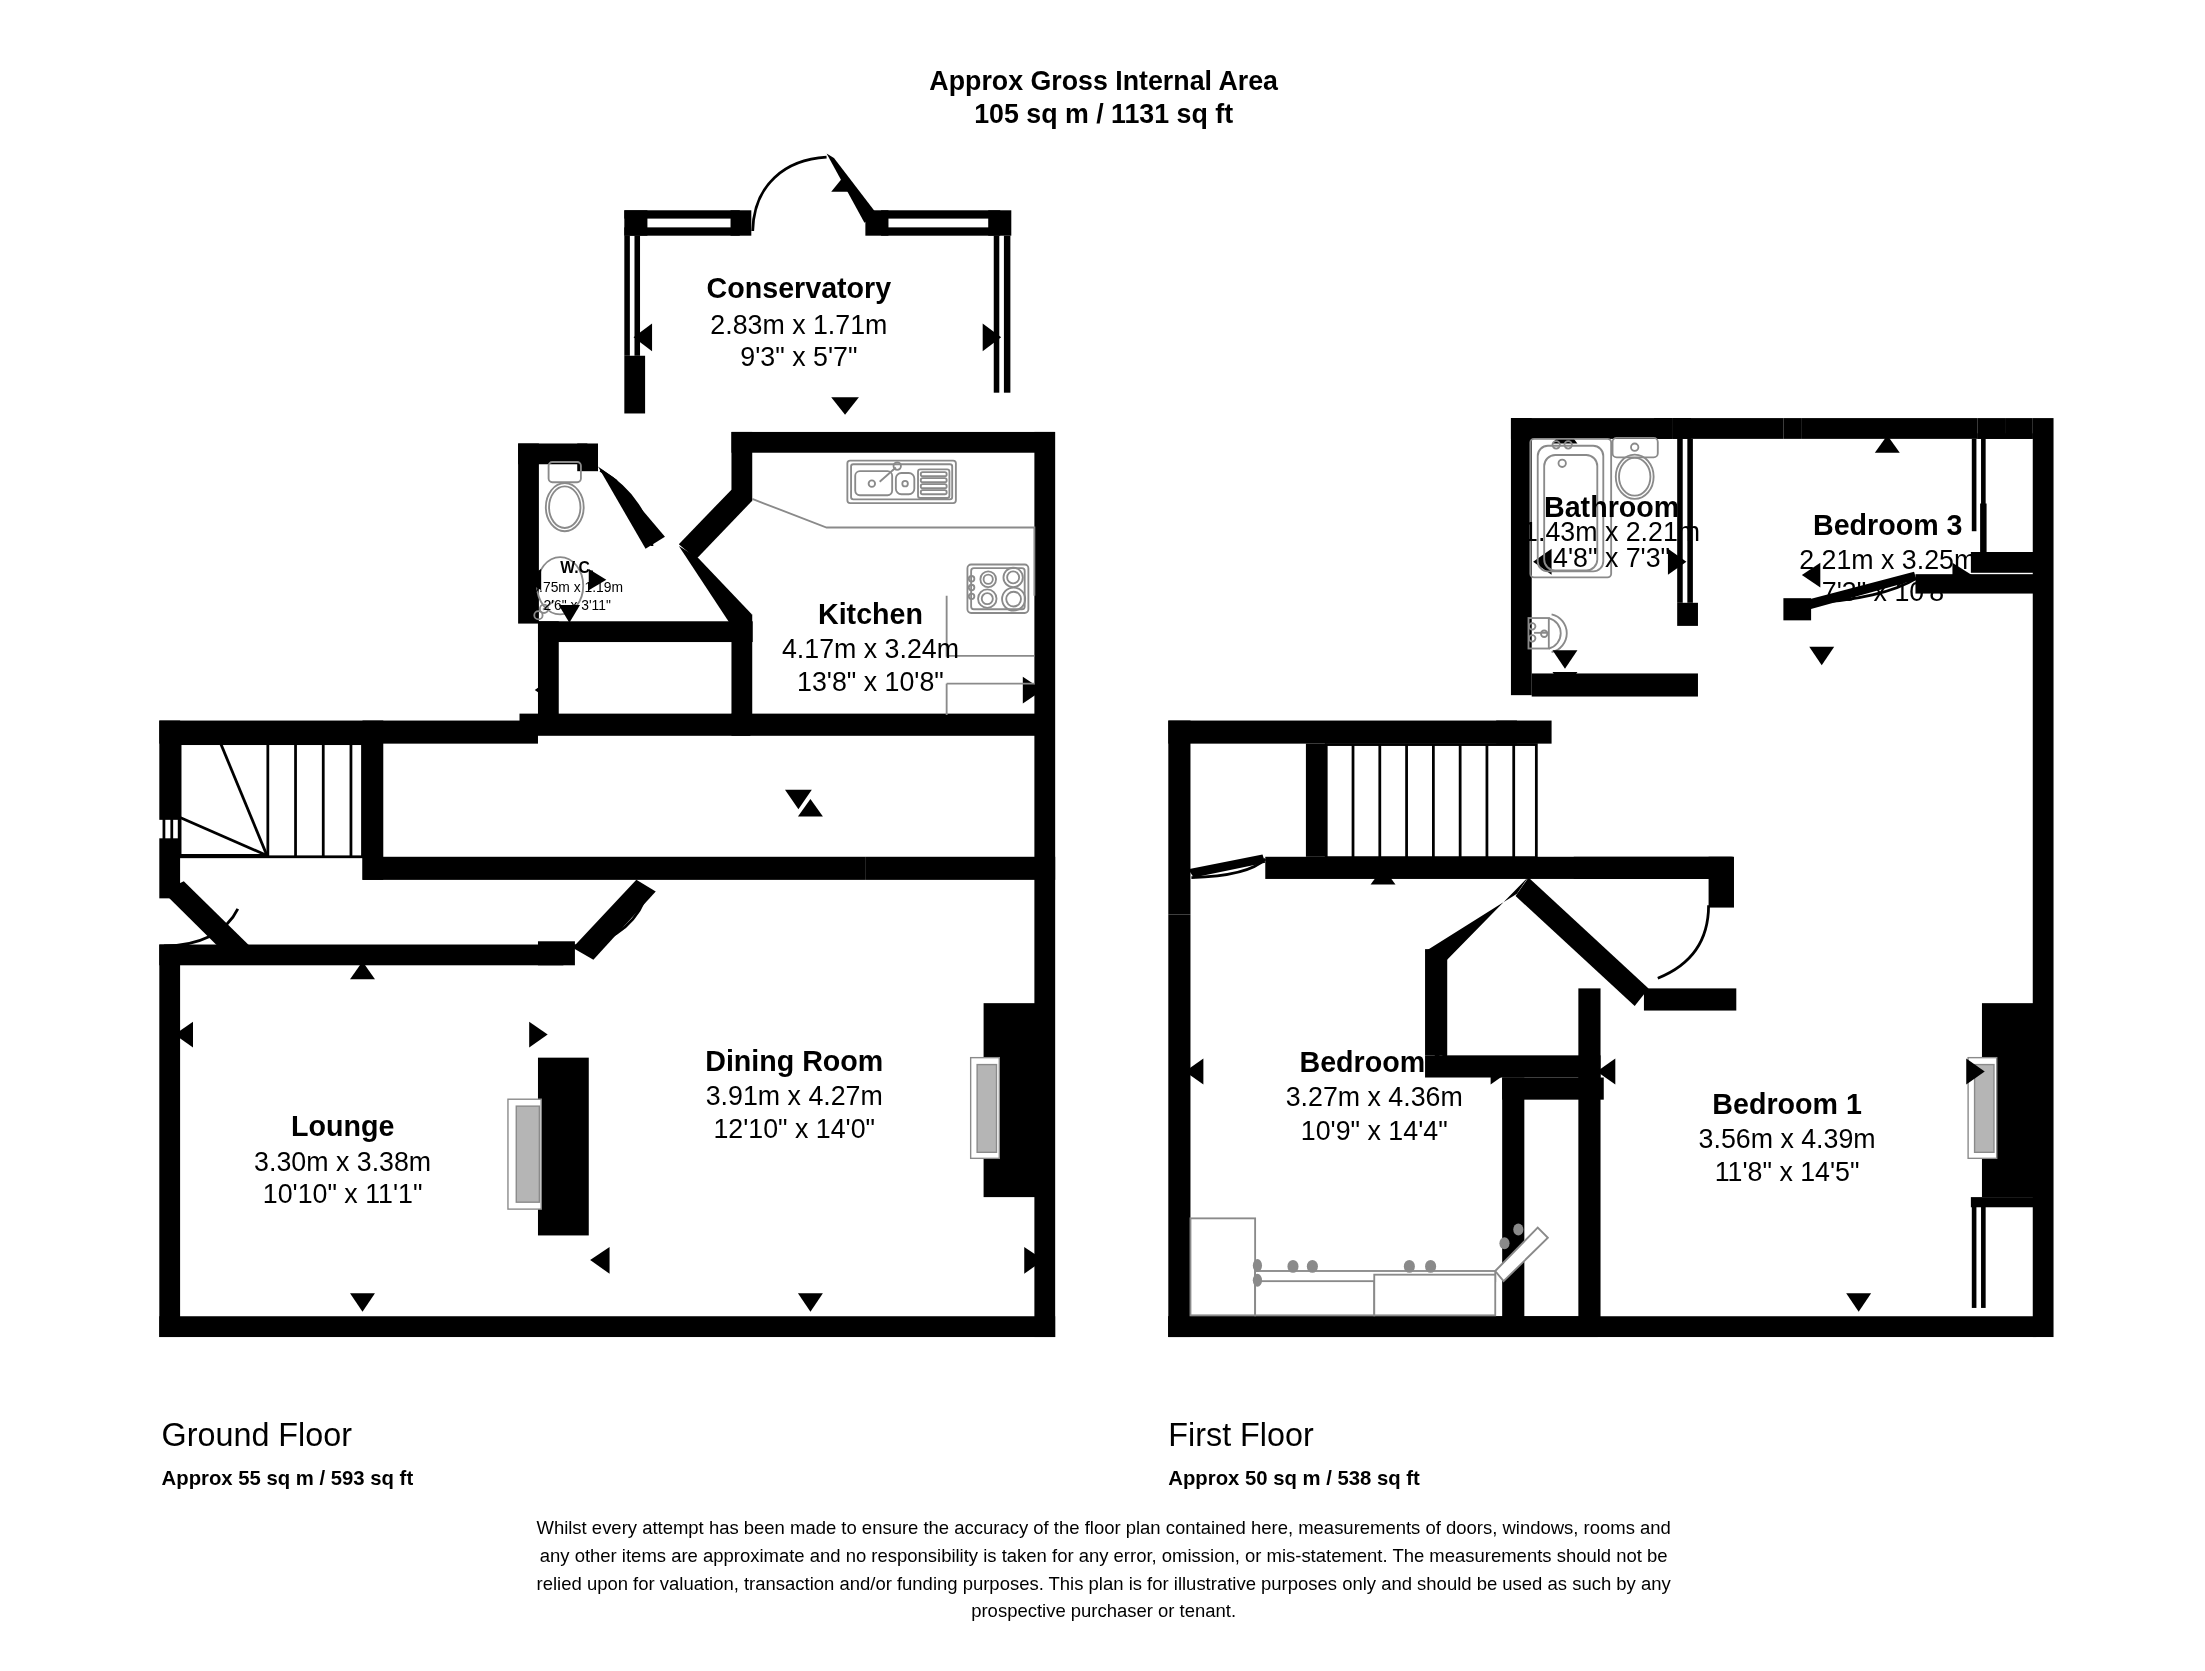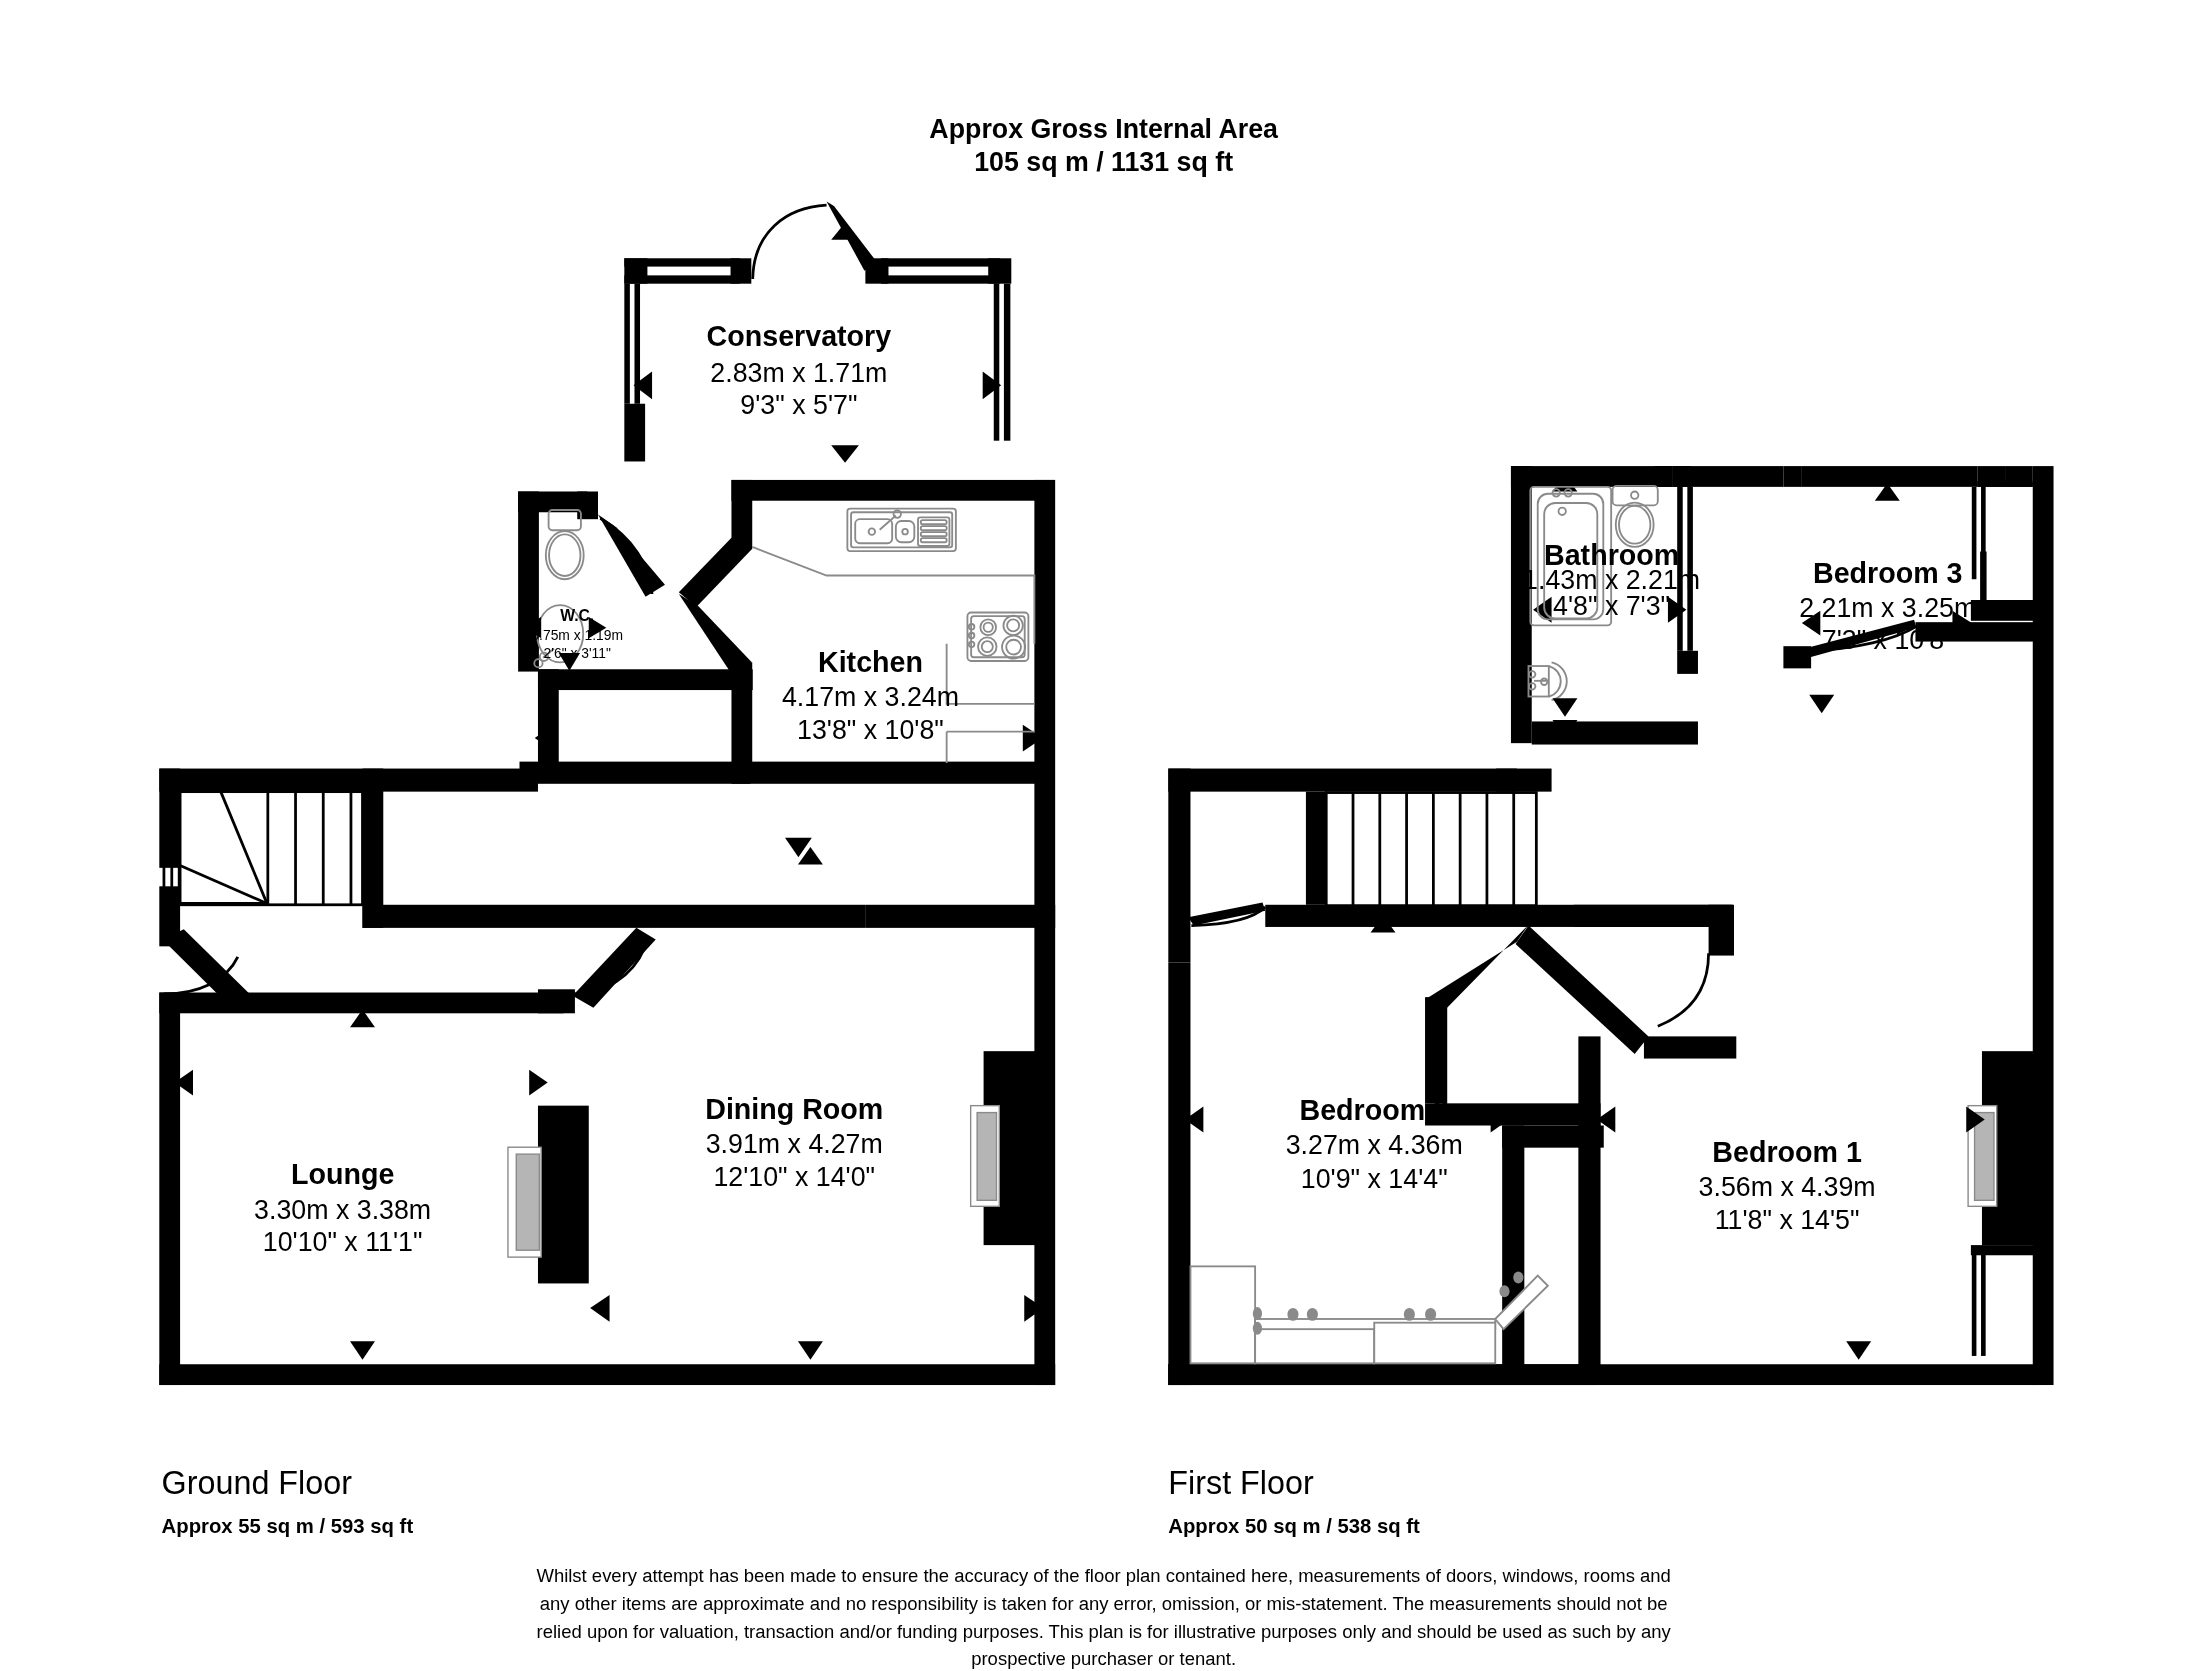--- a/index.html
+++ b/index.html
@@ -18,7 +18,6 @@
   #plan-root {
     position: absolute;
     inset: 0;
-    margin-top: 48px;
   }
   svg.plan-svg {
     position: absolute;

